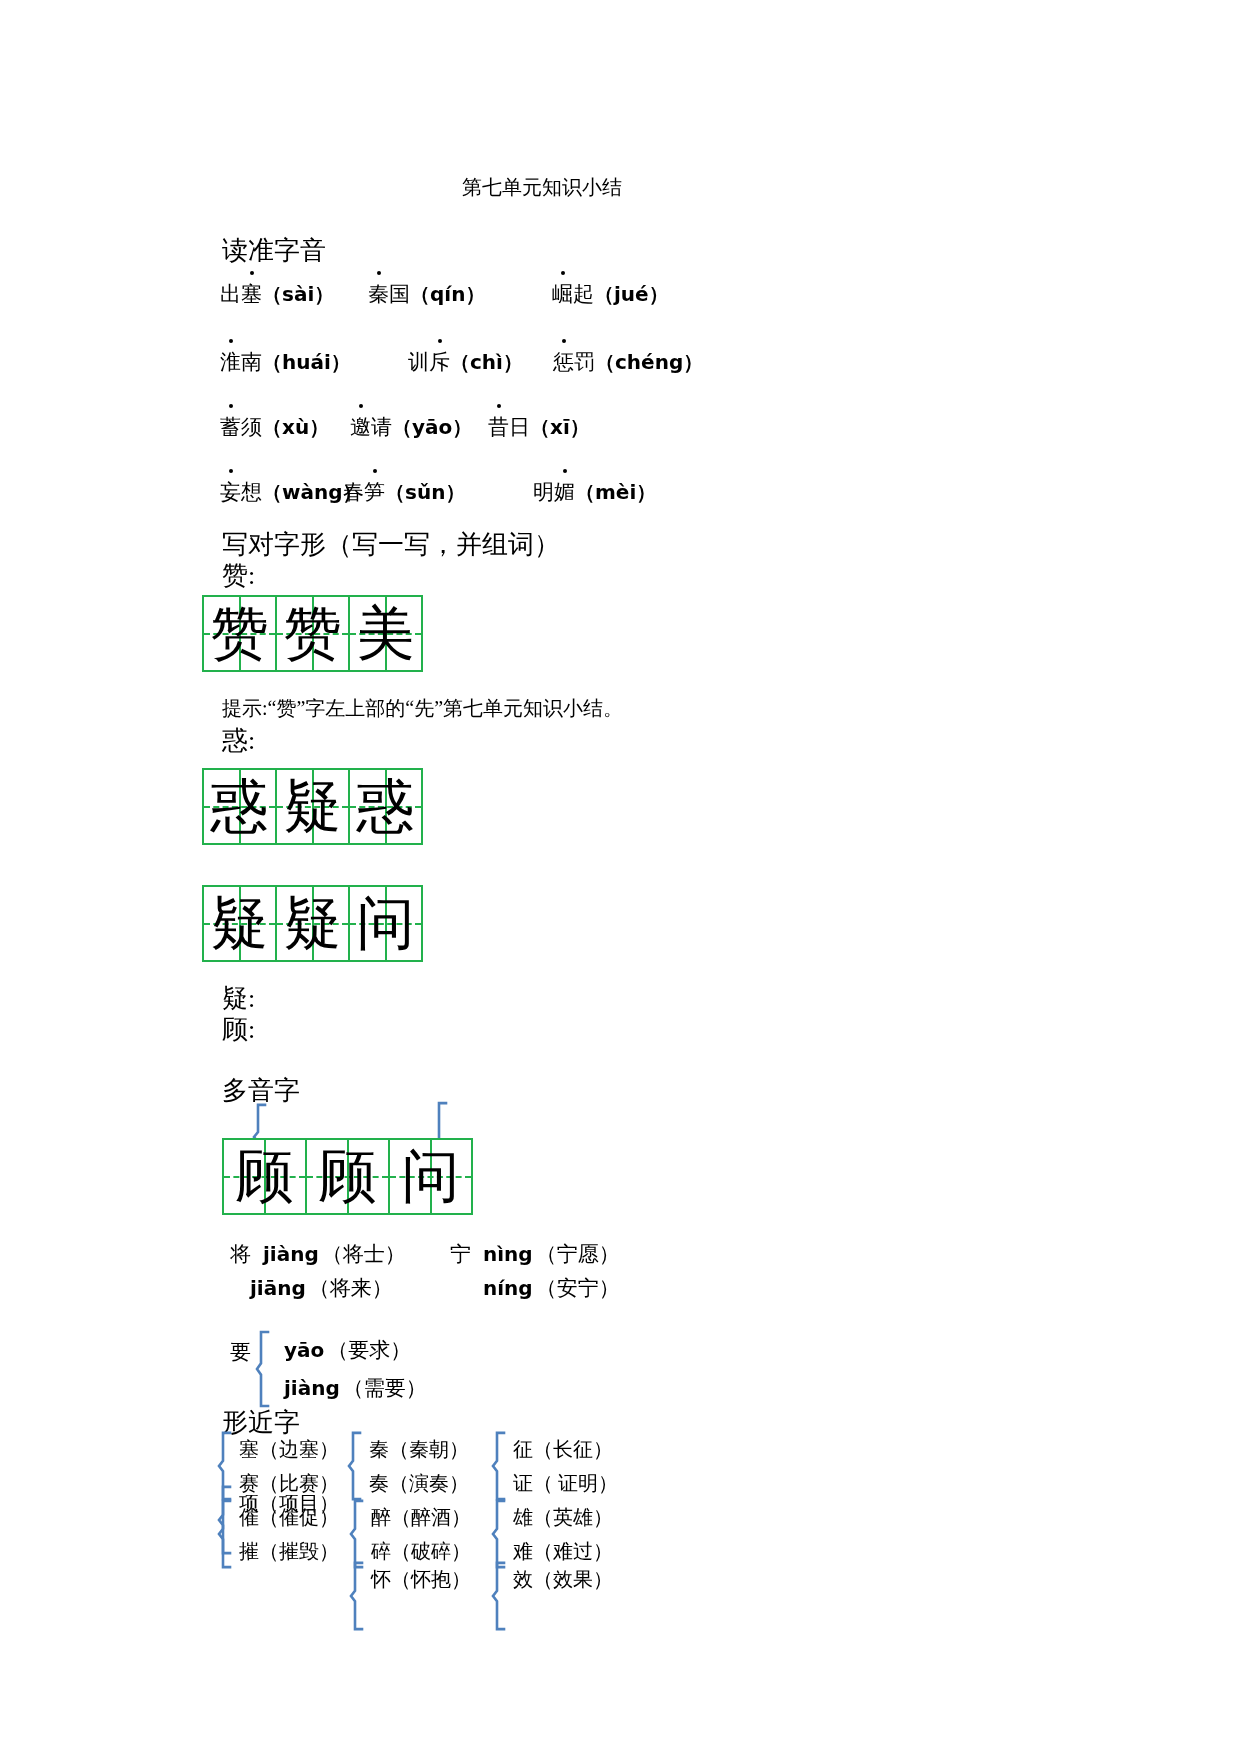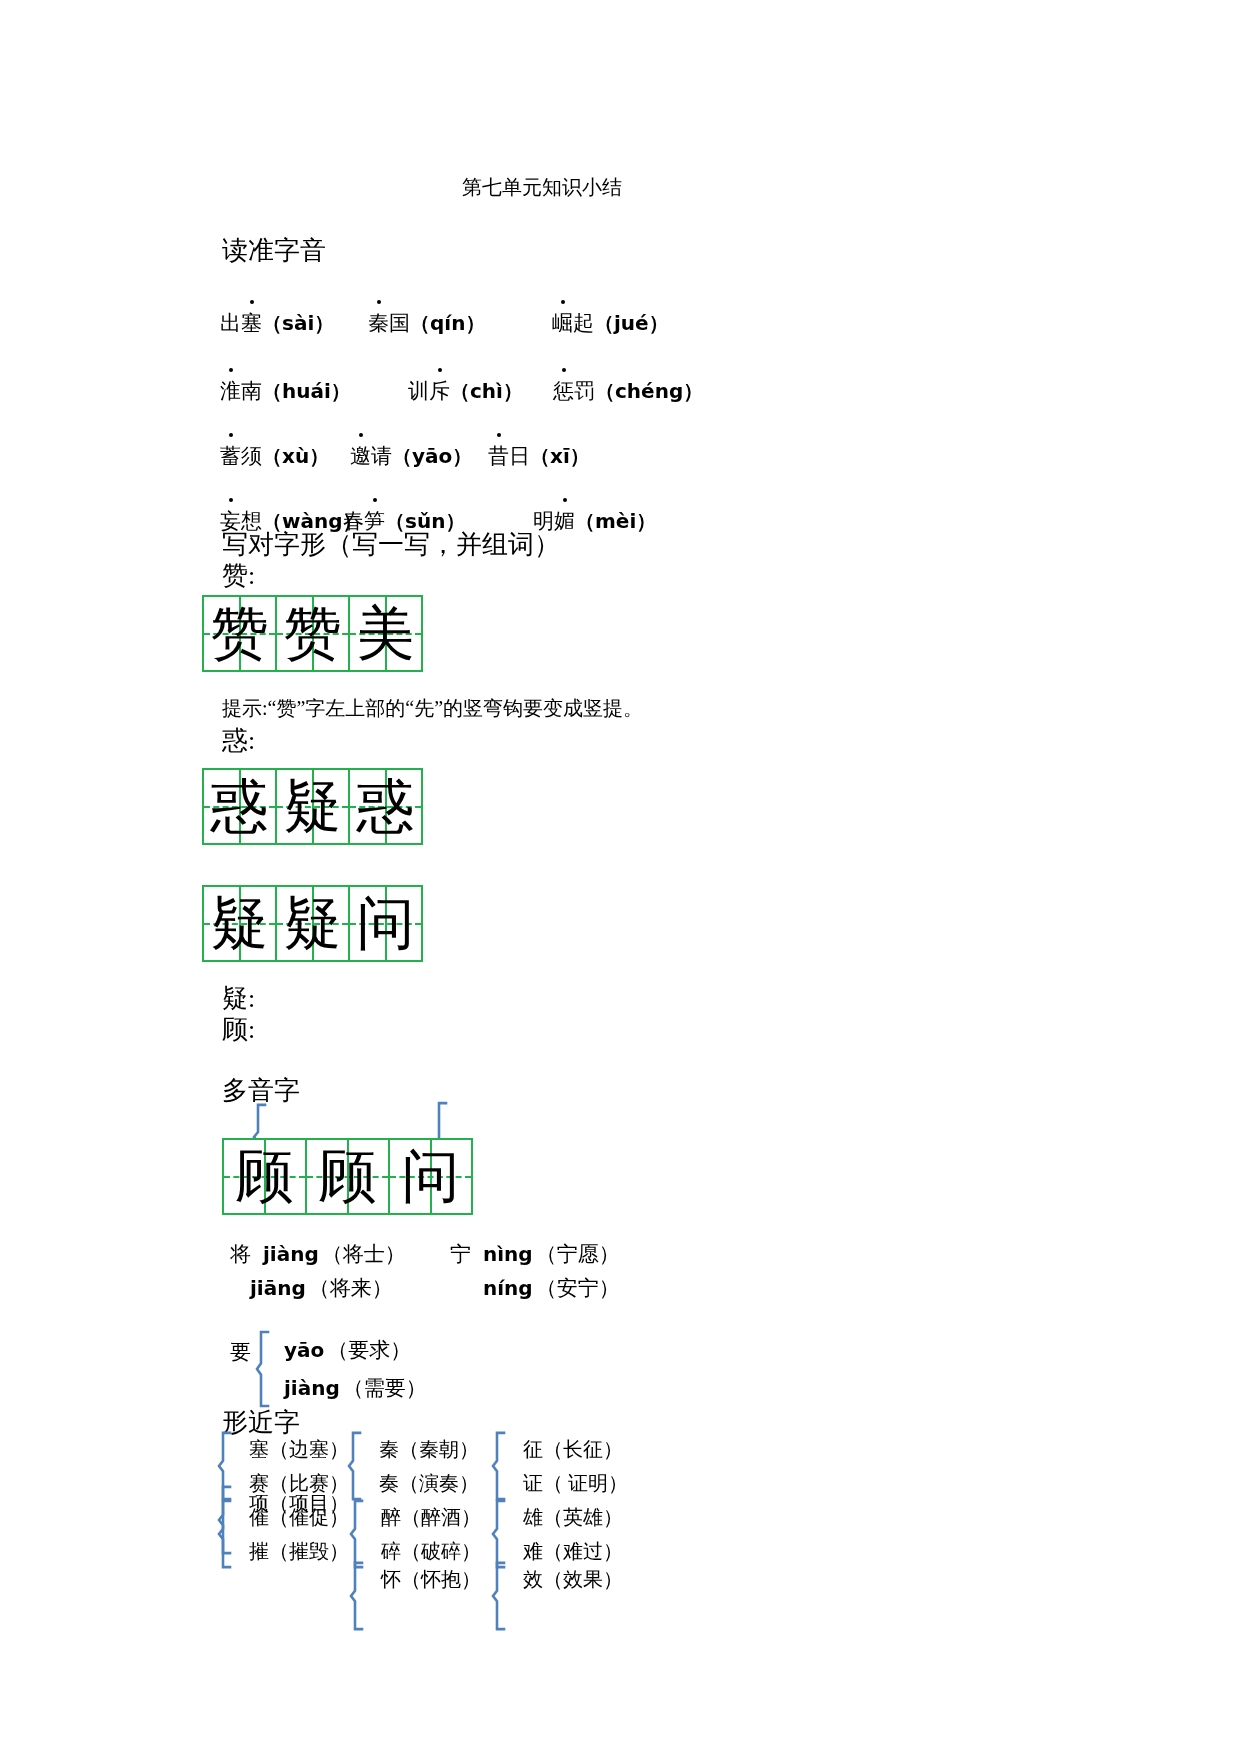--- a/index.html
+++ b/index.html
@@ -21,7 +21,7 @@
   }
   
   .pline { position:absolute; height:32px; }
-  .pron  { position:absolute; top:0; white-space:nowrap;margin-top:29px; }
+  .pron  { position:absolute; top:0; white-space:nowrap; }
   .em { position:relative; display:inline-block; }
   .em::after {
     content:""; position:absolute; left:50%; margin-left:-2px; top:-9px;

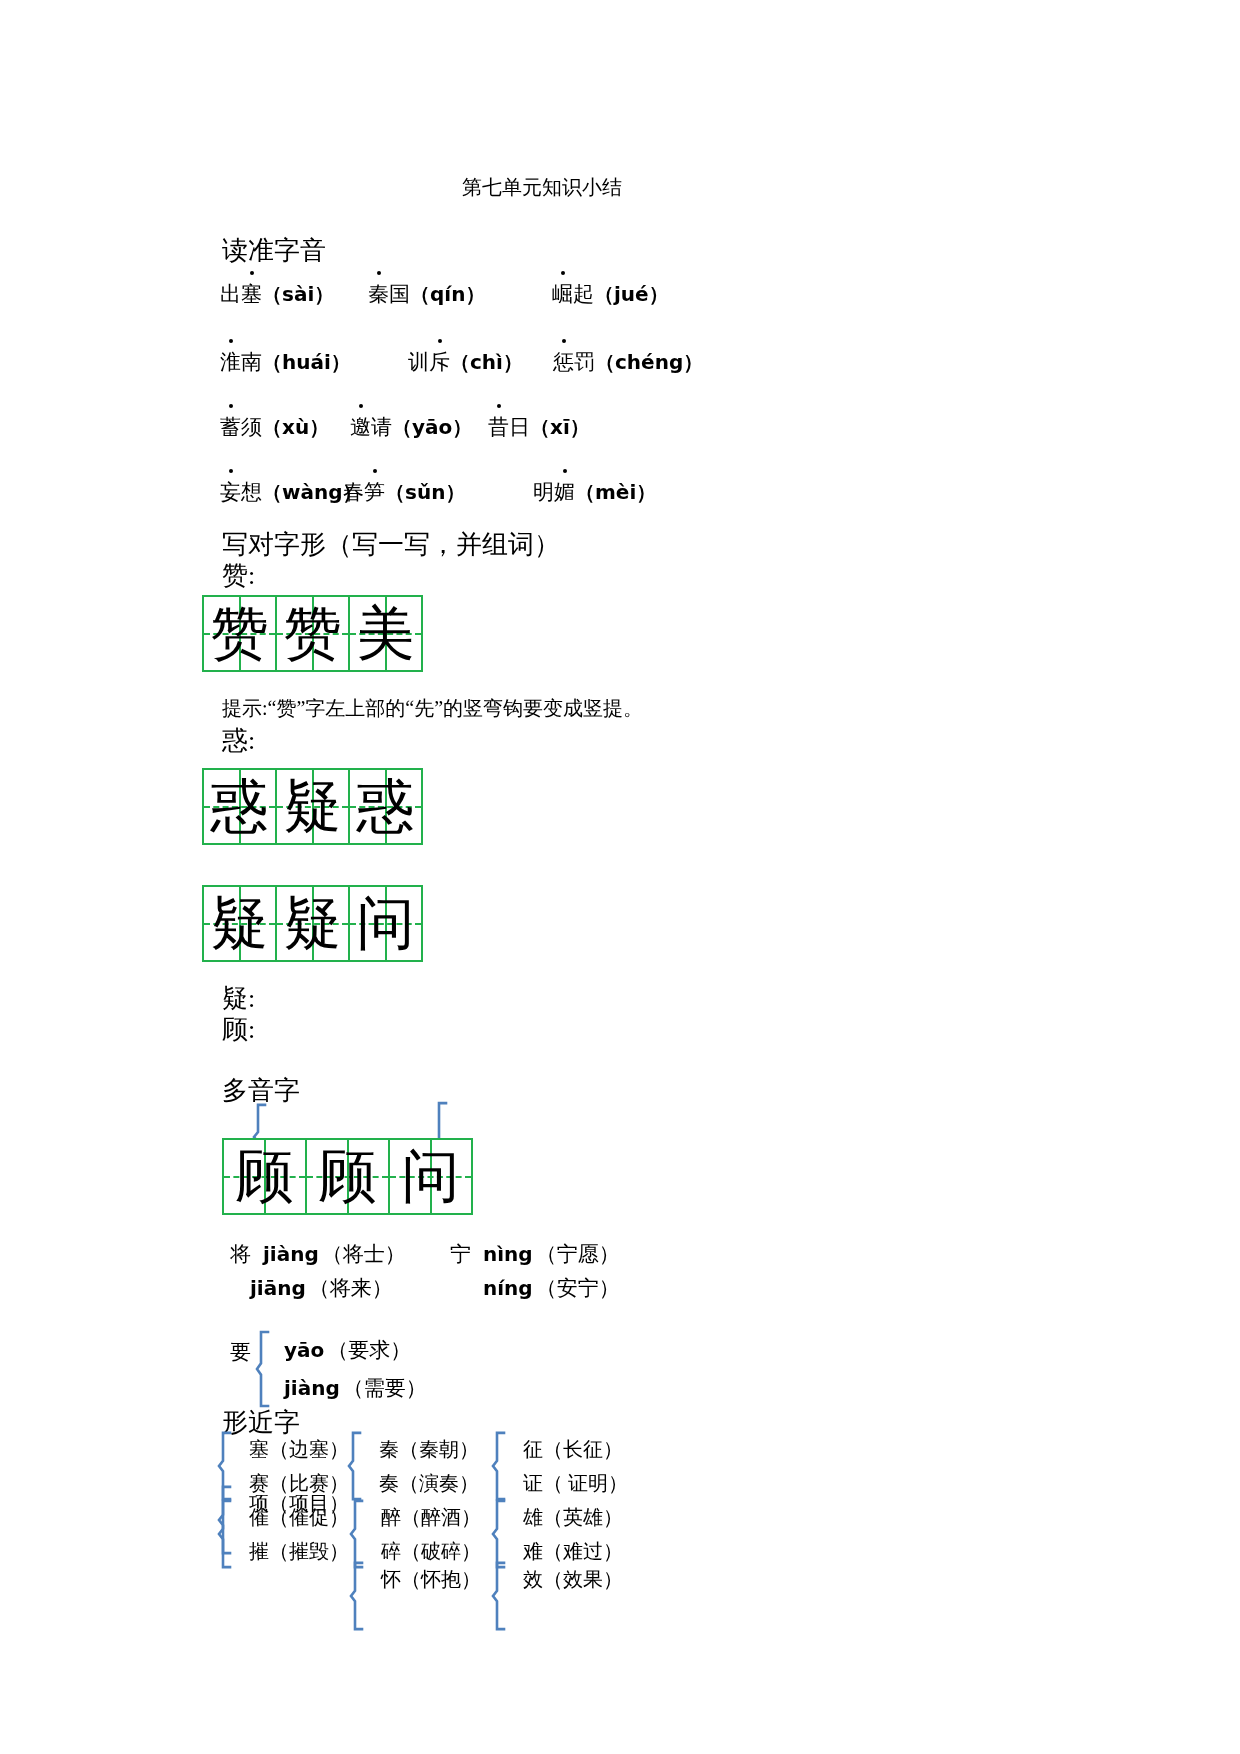--- a/index.html
+++ b/index.html
@@ -109,7 +109,7 @@
       </div>
   </div>
 
-  <div class="abs tip" style="left:222px;top:695px">提示:“赞”字左上部的“先”的竖弯钩要变成竖提。</div>
+  <div class="abs tip" style="left:222px;top:695px">提示:“赞”字左上部的“先”第七单元知识小结。</div>
   <div class="abs label" style="left:222px;top:723px">惑:</div>
 
   <div class="cgrid" style="left:202px;top:768px">

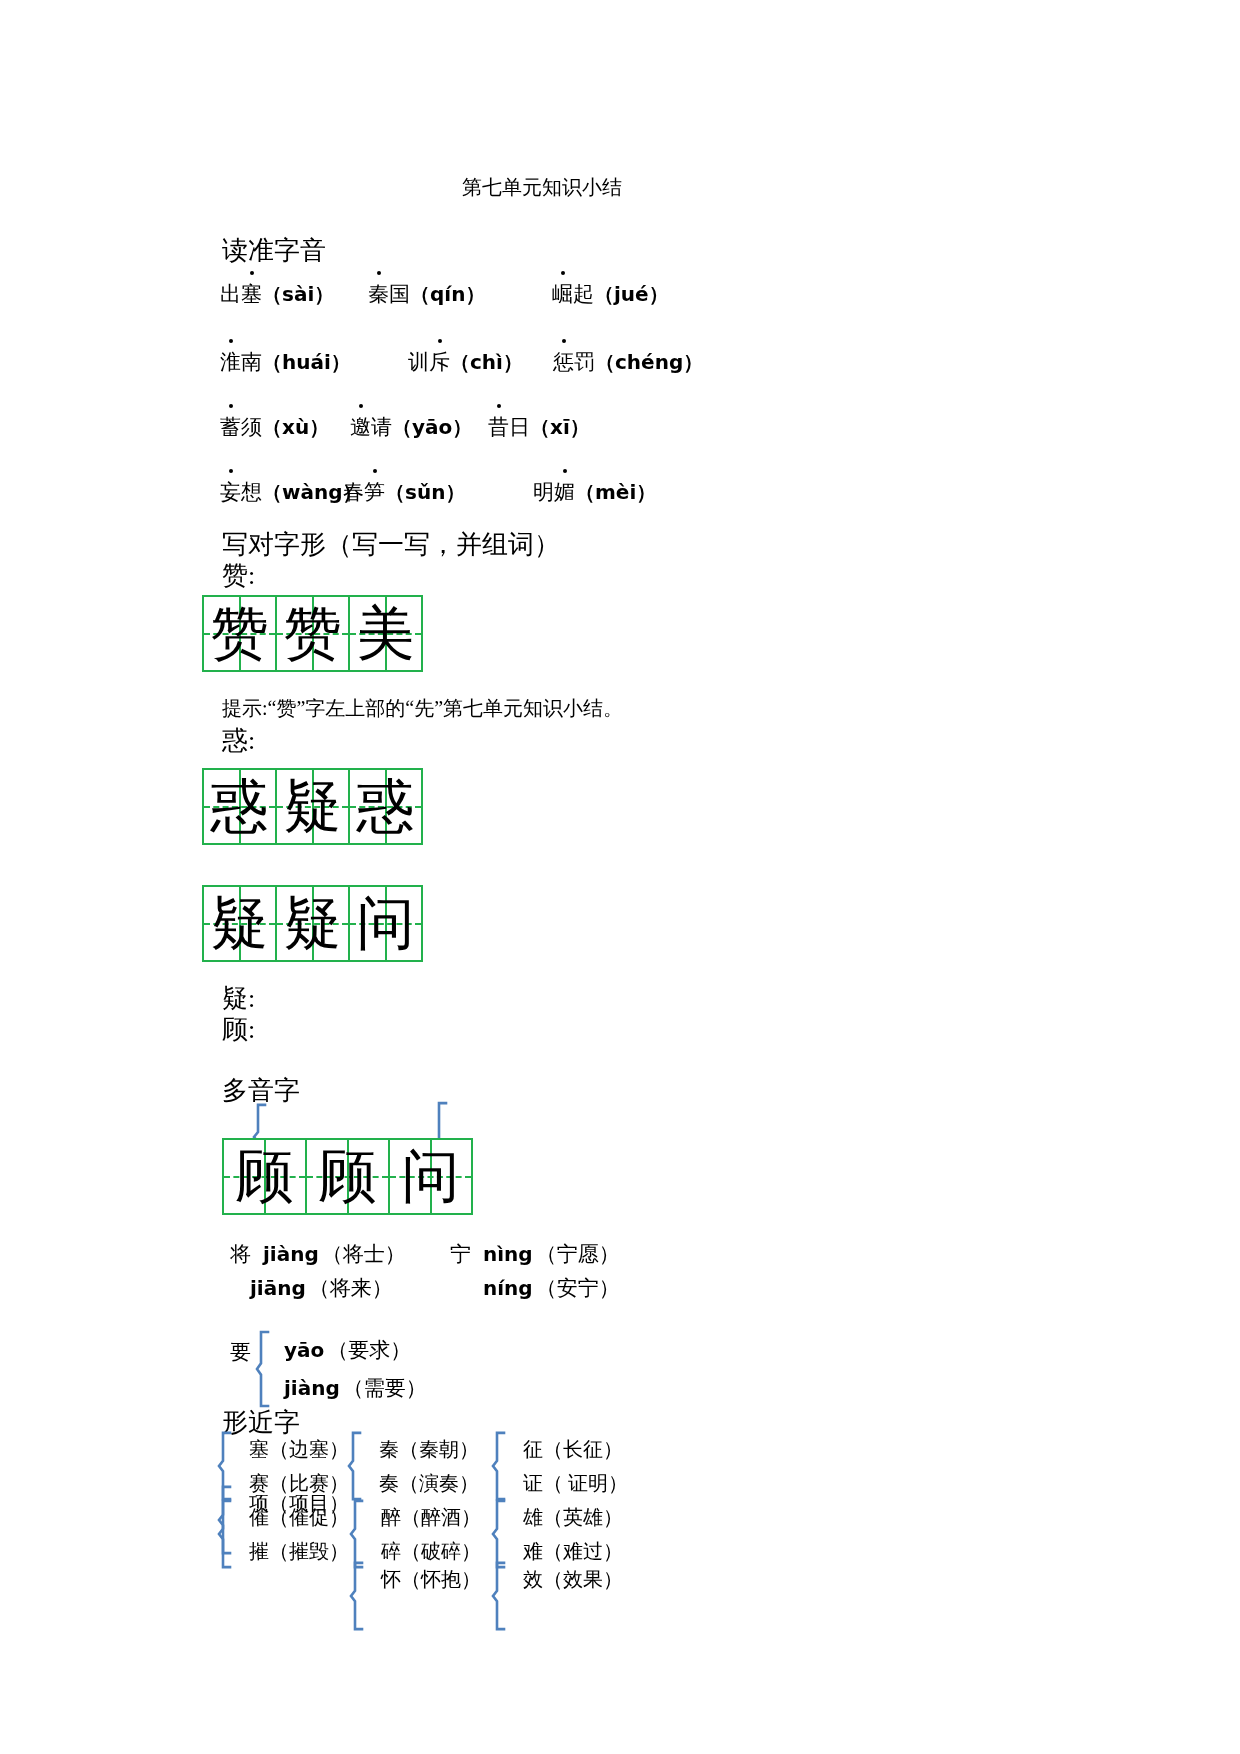--- a/index.html
+++ b/index.html
@@ -57,7 +57,7 @@
   .dy .py { margin:0 3px; }
   .dy .gap { display:inline-block; width:9px; }
   
-  .sim { position:absolute; display:flex; gap:17px; }
+  .sim { position:absolute; display:flex; gap:7px; }
   .sim .braceS { width:14px; flex:0 0 14px; }
   .simlines div { font-size:20px; line-height:34px; white-space:nowrap; }
 </style>

